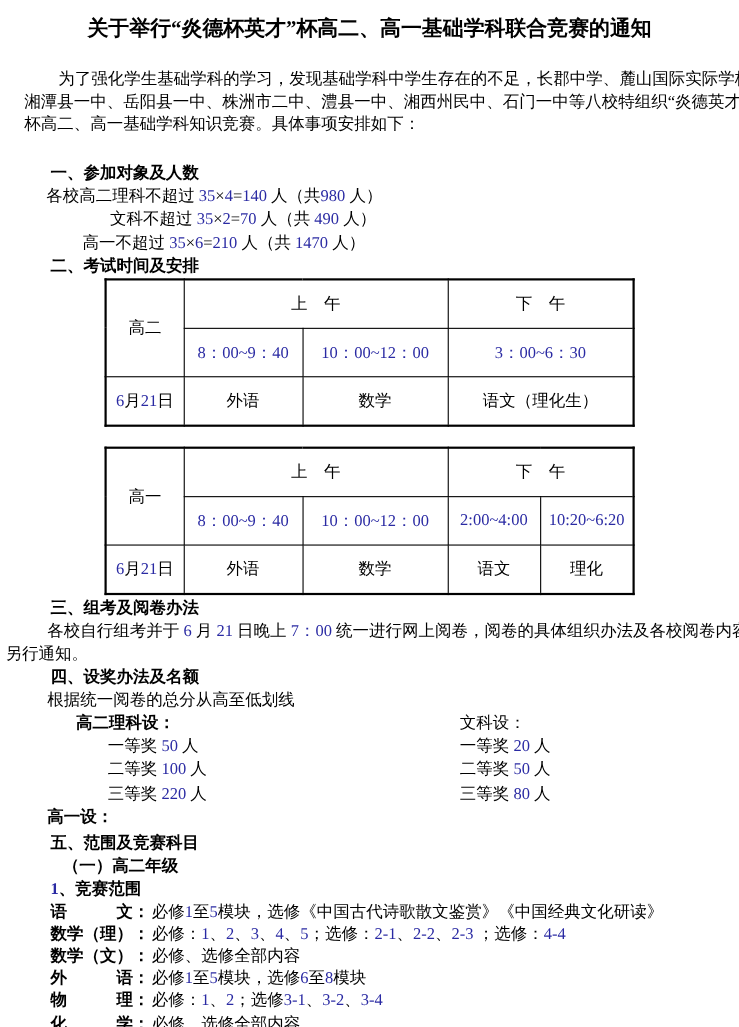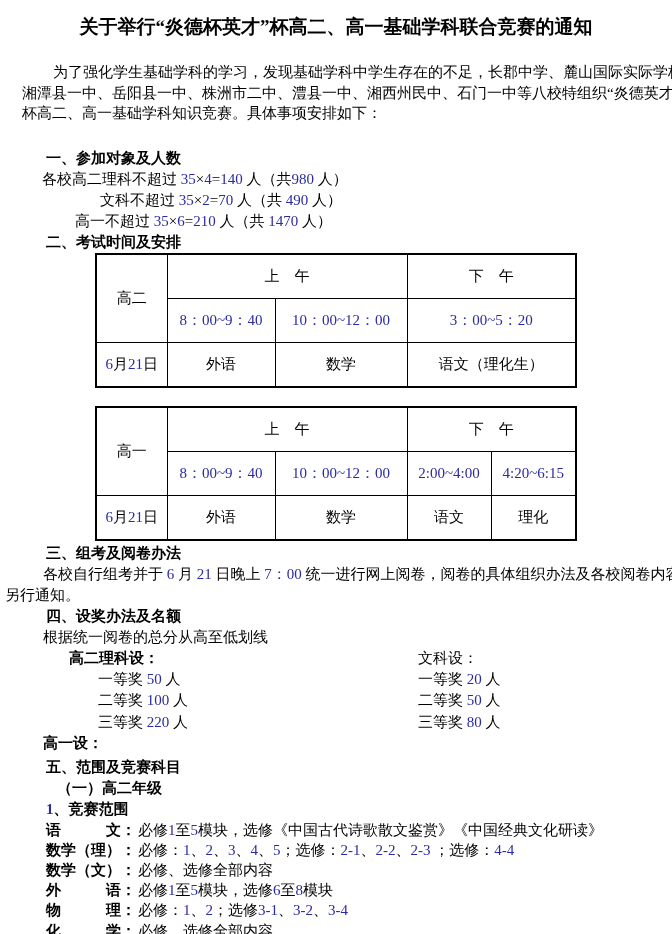--- a/index.html
+++ b/index.html
@@ -106,7 +106,7 @@
     <tr class="r-time">
       <td><span class="num">8：00~9：40</span></td>
       <td><span class="num">10：00~12：00</span></td>
-      <td><span class="num">3：00~5：20</span></td>
+      <td><span class="num">3：00~6：30</span></td>
     </tr>
     <tr class="r-subj">
       <td><span class="num">6</span>月<span class="num">21</span>日</td>

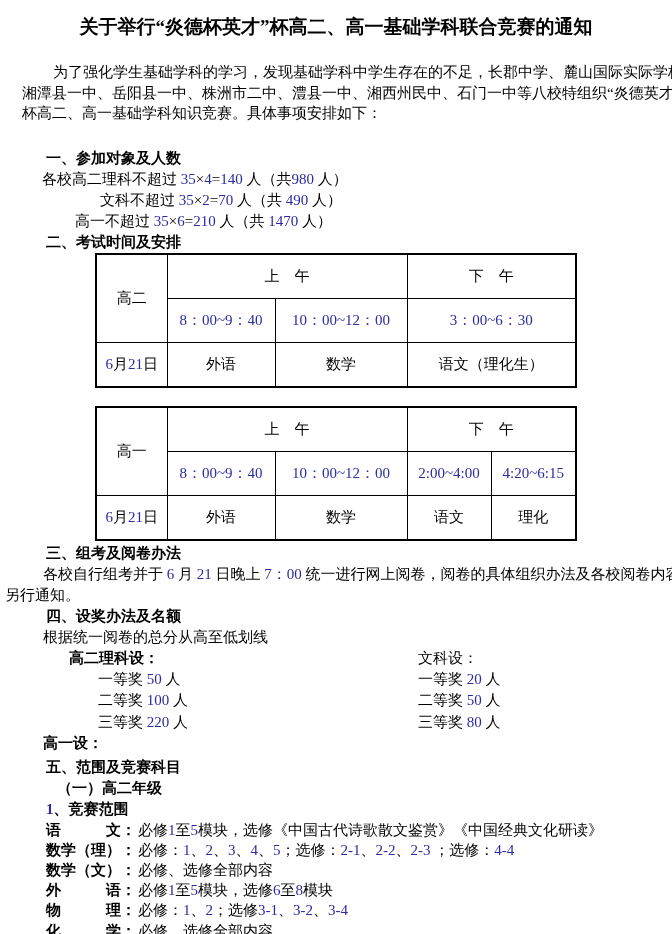--- a/index.html
+++ b/index.html
@@ -135,7 +135,7 @@
       <td><span class="num">8：00~9：40</span></td>
       <td><span class="num">10：00~12：00</span></td>
       <td><span class="num">2:00~4:00</span></td>
-      <td><span class="num">4:20~6:15</span></td>
+      <td><span class="num">10:20~6:20</span></td>
     </tr>
     <tr class="r-subj" style="height:30px;">
       <td><span class="num">6</span>月<span class="num">21</span>日</td>

